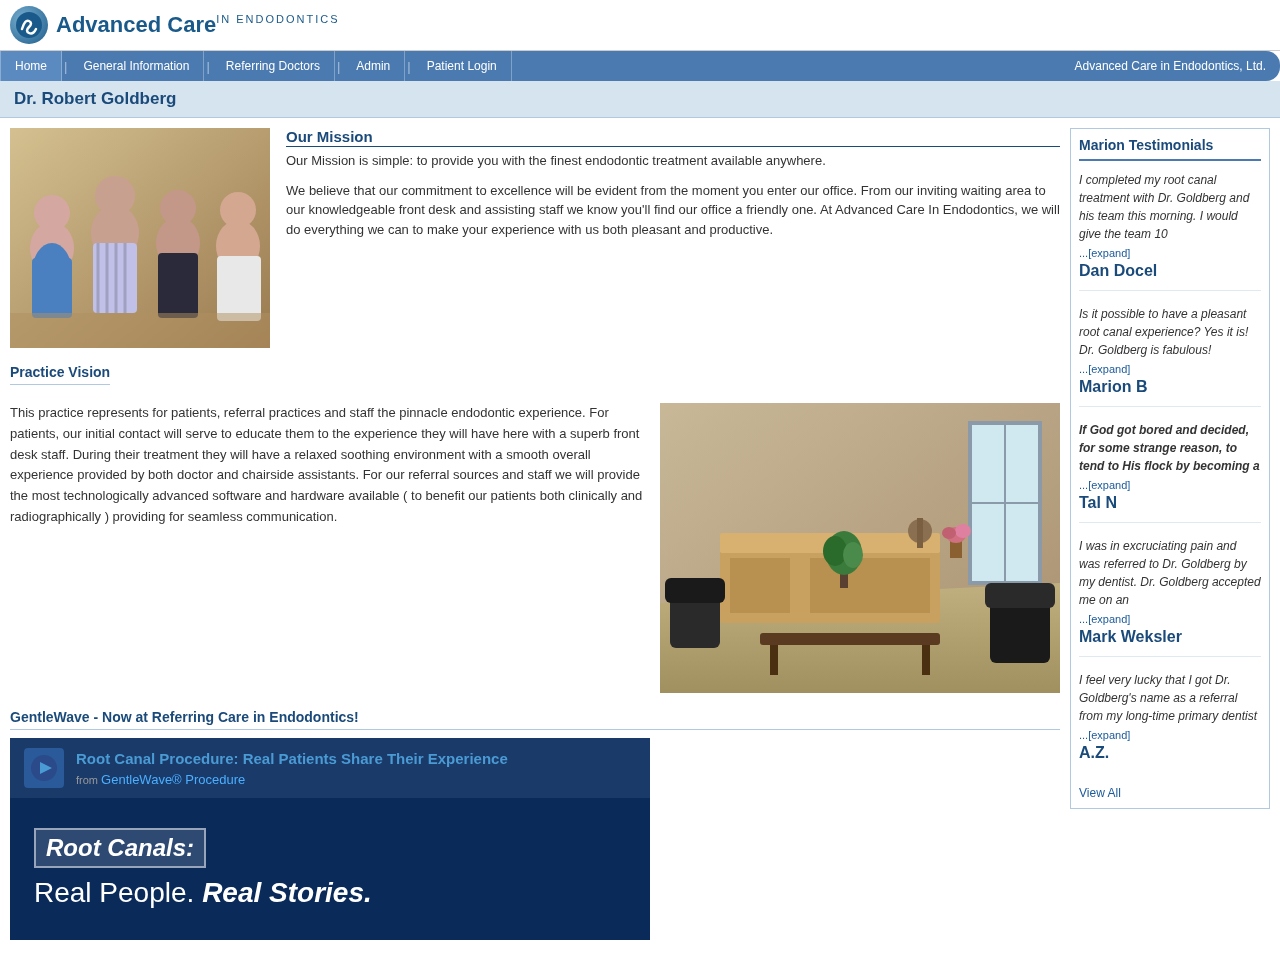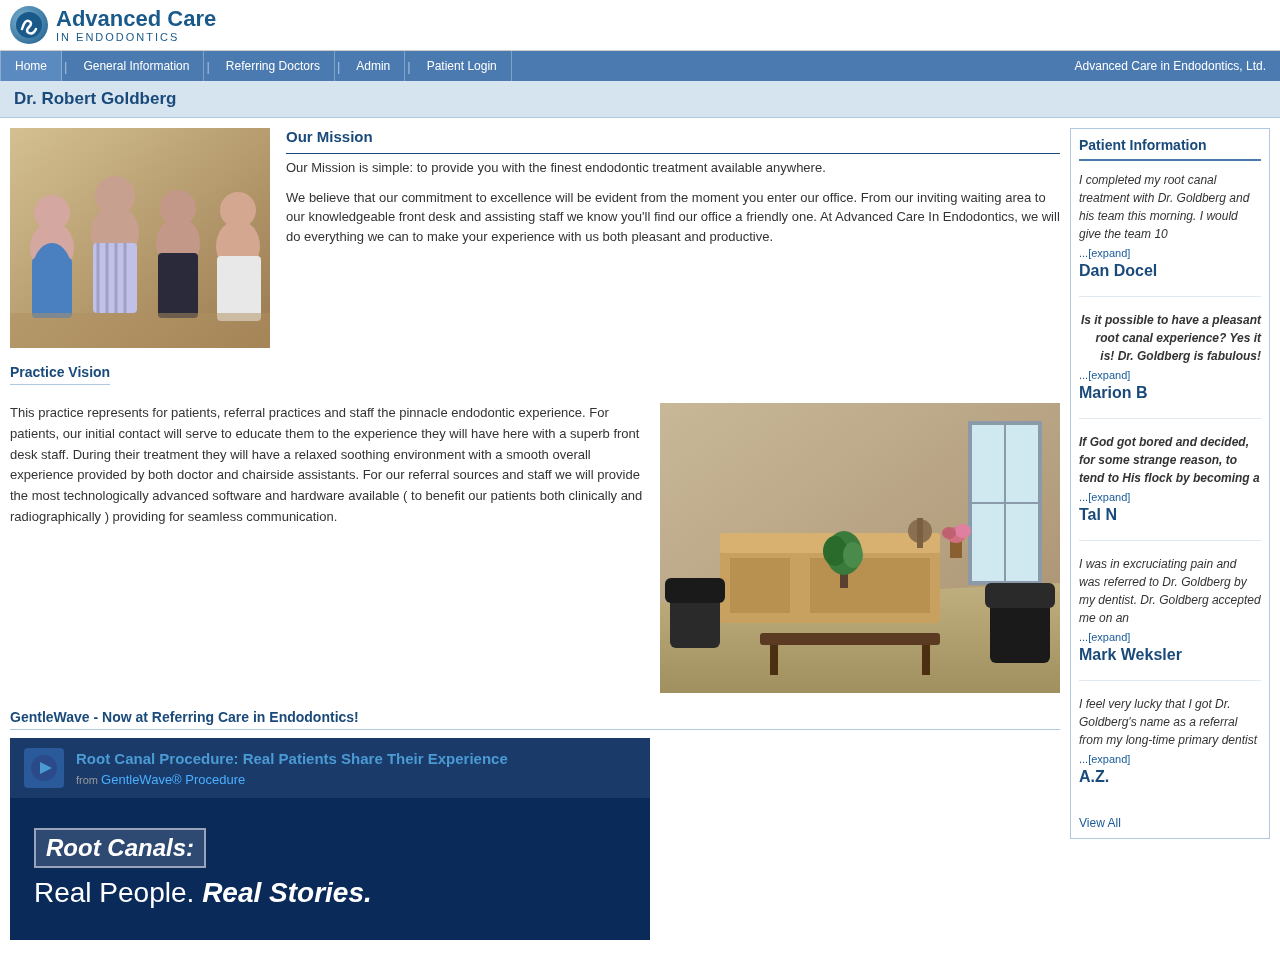--- a/index.html
+++ b/index.html
@@ -9,7 +9,7 @@
     #header { display: flex; align-items: center; padding: 6px 10px; background: #fff; border-bottom: 1px solid #ccc; }
     #logo-area { display: flex; align-items: center; gap: 8px; }
     #logo-circle { width: 38px; height: 38px; border-radius: 50%; background: radial-gradient(circle at 35% 35%, #7ab0d0, #1a5a8a); display: flex; align-items: center; justify-content: center; }
-    #logo-text-area { display: flex; flex-direction: column; }
+    #logo-text-area { display: flex; flex-direction: row; }
     #logo-title { font-size: 22px; font-weight: bold; color: #1a5a8a; line-height: 1.1; }
     #logo-subtitle { font-size: 11px; color: #1a5a8a; letter-spacing: 2px; text-transform: uppercase; }
 

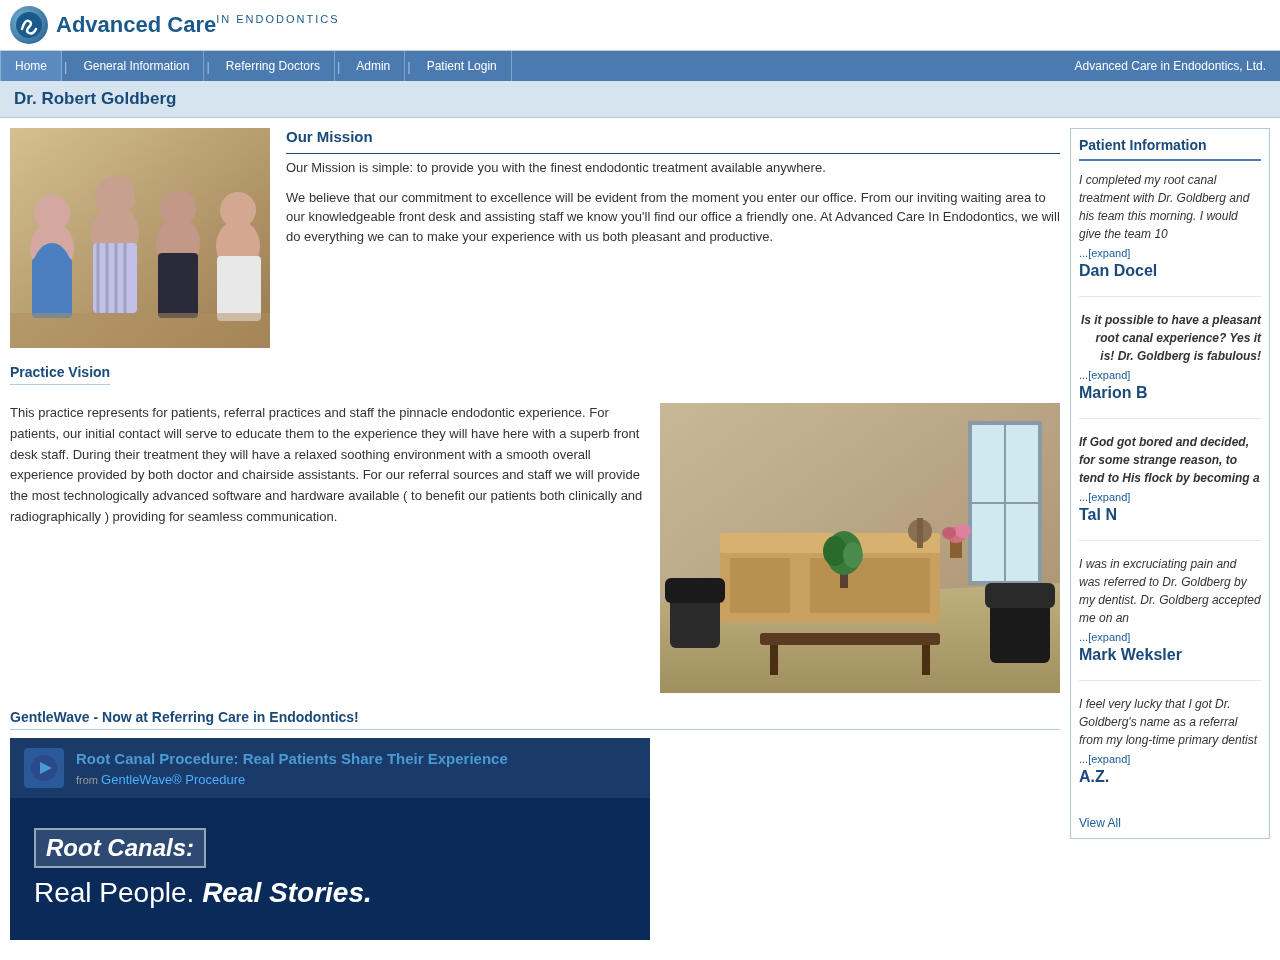--- a/index.html
+++ b/index.html
@@ -14,7 +14,7 @@
     #logo-subtitle { font-size: 11px; color: #1a5a8a; letter-spacing: 2px; text-transform: uppercase; }
 
     
-    #nav { background: #4a7ab0; padding: 0; display: flex; align-items: center; justify-content: space-between; height: 30px; }
+    #nav { background: #4a7ab0; padding: 0; display: flex; align-items: center; justify-content: space-between; height: 30px; border-radius: 14px; }
     #nav-left { display: flex; align-items: center; height: 100%; }
     #nav-left a { color: #fff; text-decoration: none; font-size: 12px; padding: 0 14px; height: 100%; display: flex; align-items: center; border-right: 1px solid rgba(255,255,255,0.3); }
     #nav-left a:first-child { background: #5a8ac0; border-left: 1px solid rgba(255,255,255,0.3); }

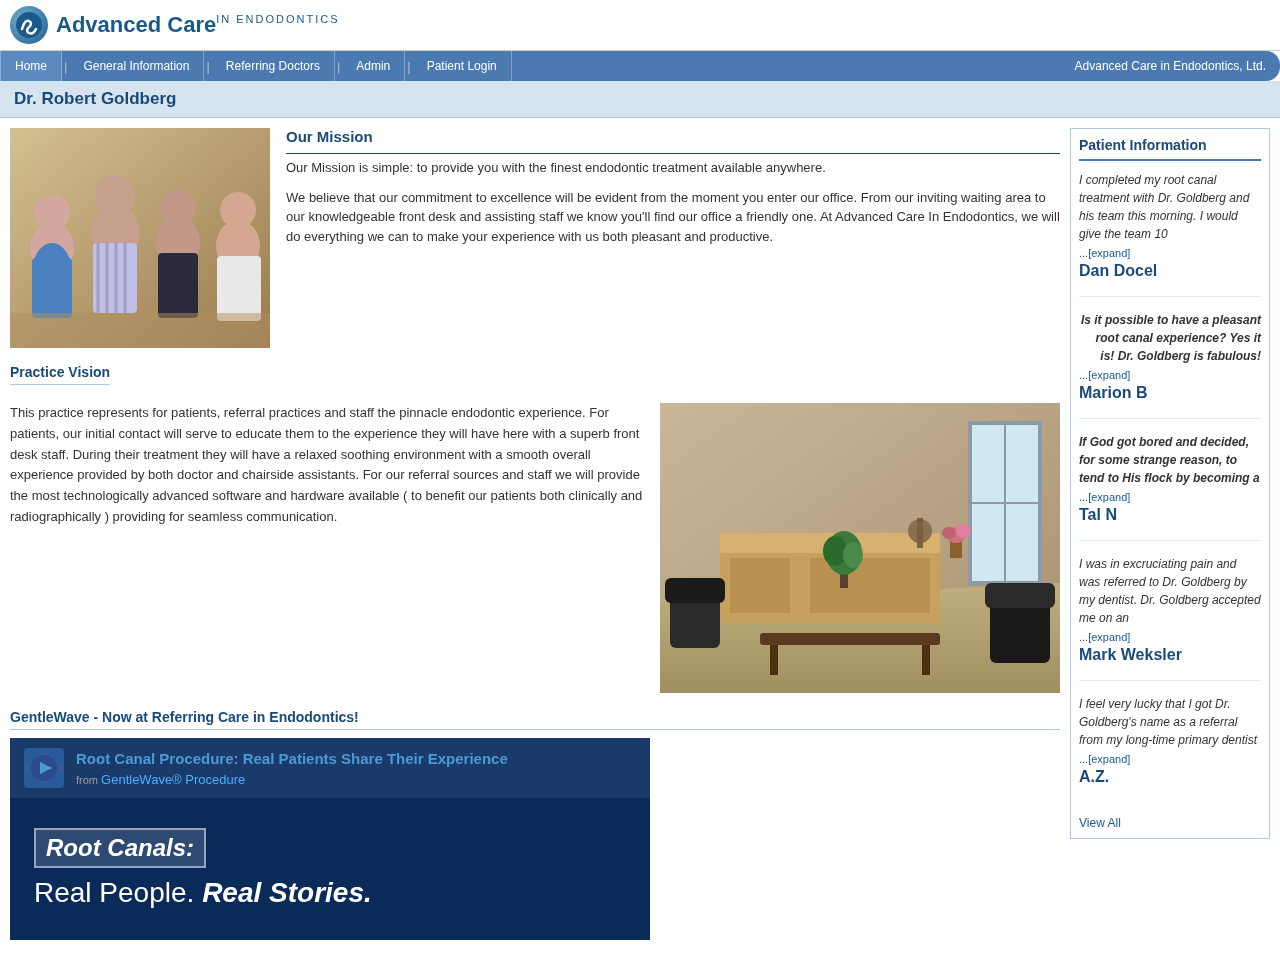--- a/index.html
+++ b/index.html
@@ -34,7 +34,7 @@
     #team-photo { width: 260px; height: 220px; flex-shrink: 0; background: #c8b89a; position: relative; overflow: hidden; }
 
     #mission-text { flex: 1; }
-    #mission-title { font-size: 15px; color: #1a4a7a; font-weight: bold; margin-bottom: 4px; border-bottom: 1px solid #1a4a7a; padding-bottom: 8px; }
+    #mission-title { font-size: 15px; color: #1a4a7a; font-weight: bold; margin-bottom: 4px; border-bottom: 1px solid #1a4a7a; padding-bottom: 1px; }
     #mission-p1 { margin-bottom: 10px; line-height: 1.5; color: #333; }
     #mission-p2 { line-height: 1.5; color: #333; }
 

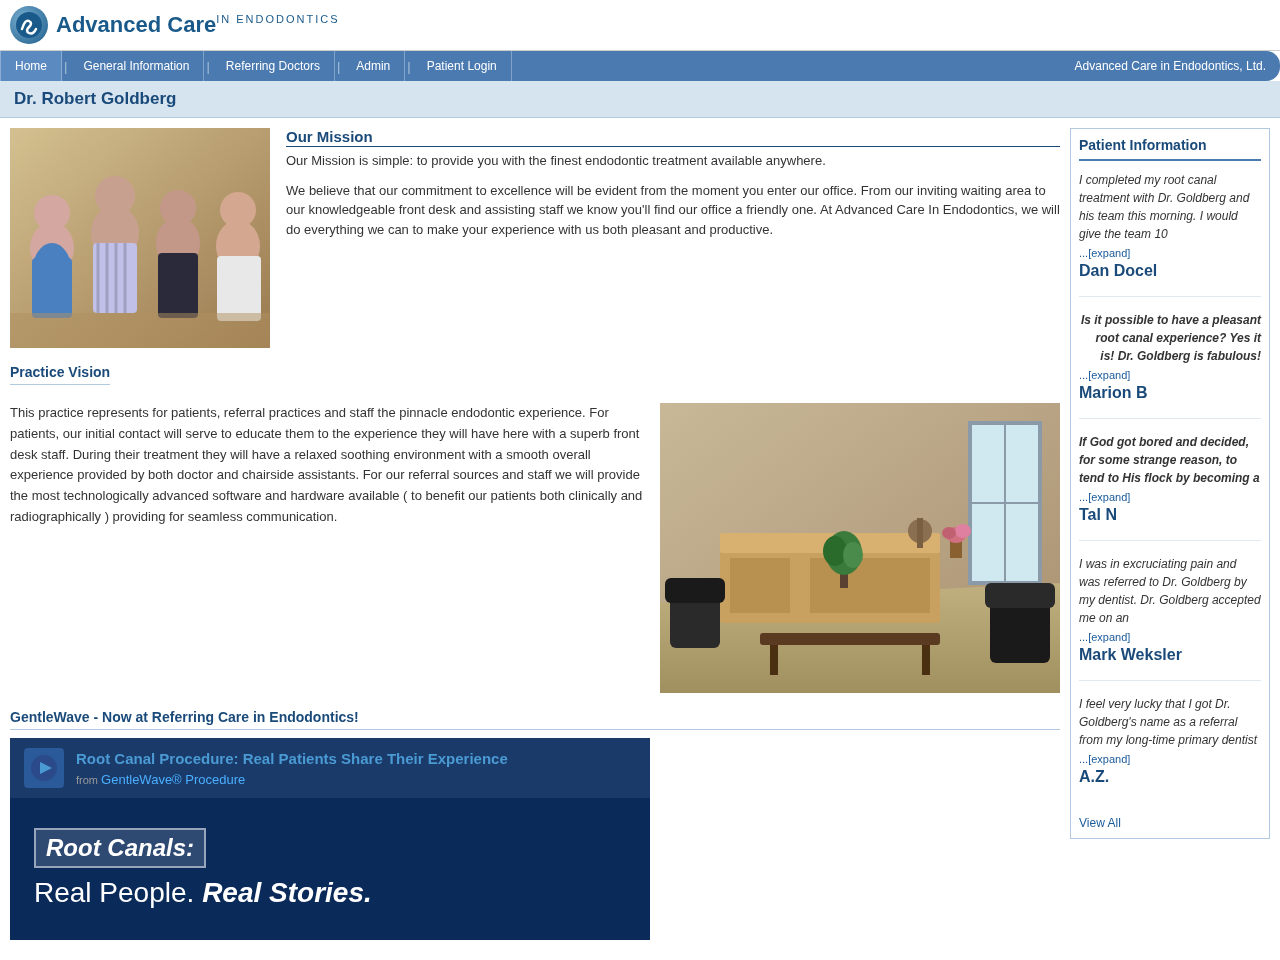--- a/index.html
+++ b/index.html
@@ -247,7 +247,7 @@
 
   <div id="sidebar">
     <div id="testimonials-box">
-      <div id="testimonials-header">Patient Information</div>
+      <div id="testimonials-header">Marion Testimonials</div>
 
       <div class="testimonial">
         <div class="testimonial-text">I completed my root canal treatment with Dr. Goldberg and his team this morning. I would give the team 10</div>

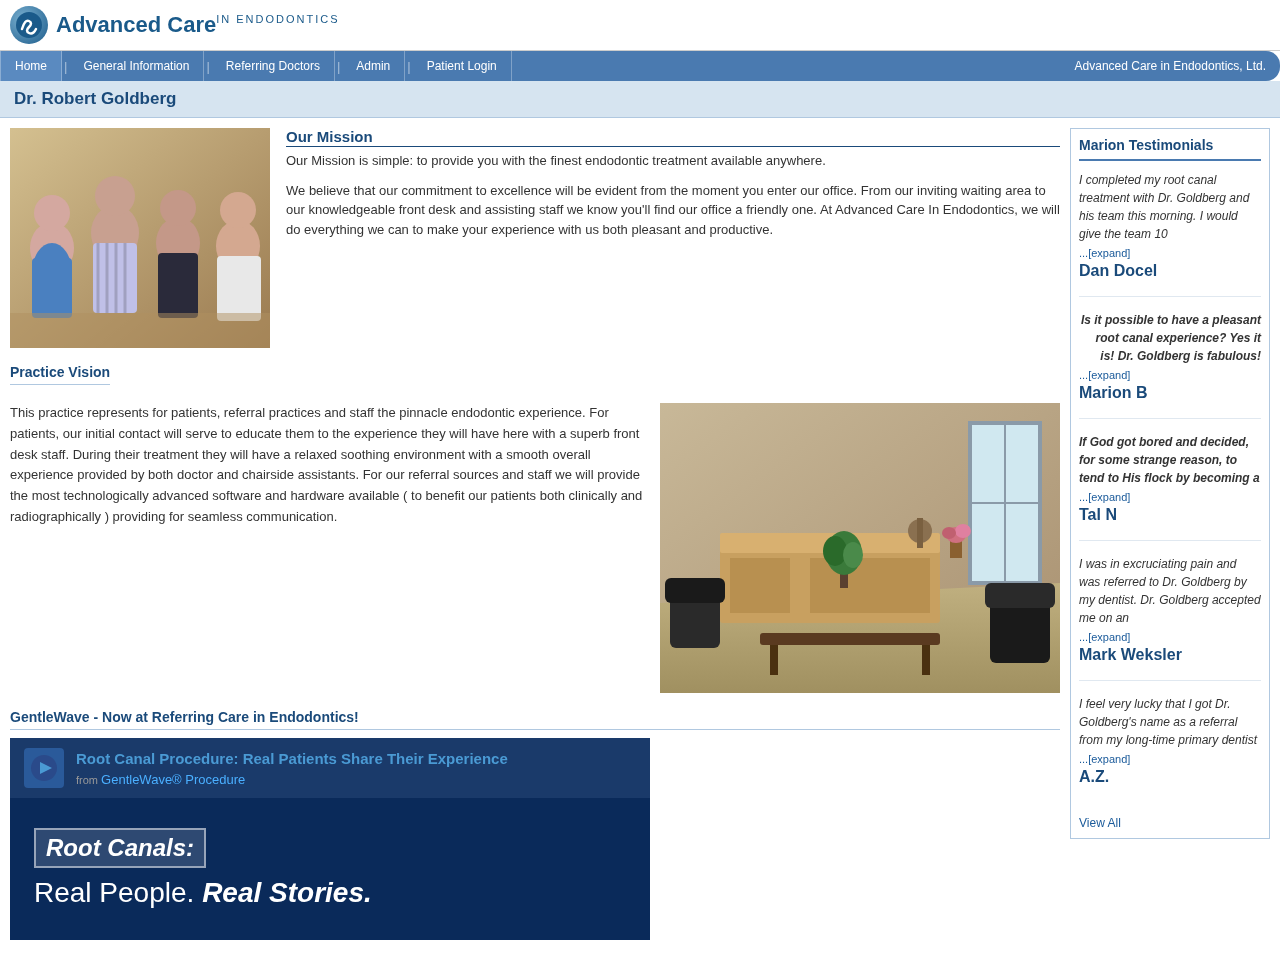--- a/index.html
+++ b/index.html
@@ -63,7 +63,7 @@
     #sidebar { padding: 0; }
     #testimonials-box { border: 1px solid #b0c8e0; padding: 8px; }
     #testimonials-header { font-size: 14px; font-weight: bold; color: #1a4a7a; border-bottom: 2px solid #4a7ab0; padding-bottom: 6px; margin-bottom: 10px; }
-    .testimonial { margin-bottom: 14px; border-bottom: 1px solid #e0e8f0; padding-bottom: 16px; }
+    .testimonial { margin-bottom: 14px; border-bottom: 1px solid #e0e8f0; padding-bottom: 10px; }
     .testimonial:last-of-type { border-bottom: none; }
     .testimonial-text { font-size: 12px; font-style: italic; color: #333; line-height: 1.5; margin-bottom: 4px; }
     .testimonial-expand { color: #1a5a9a; font-size: 11px; text-decoration: none; display: block; }

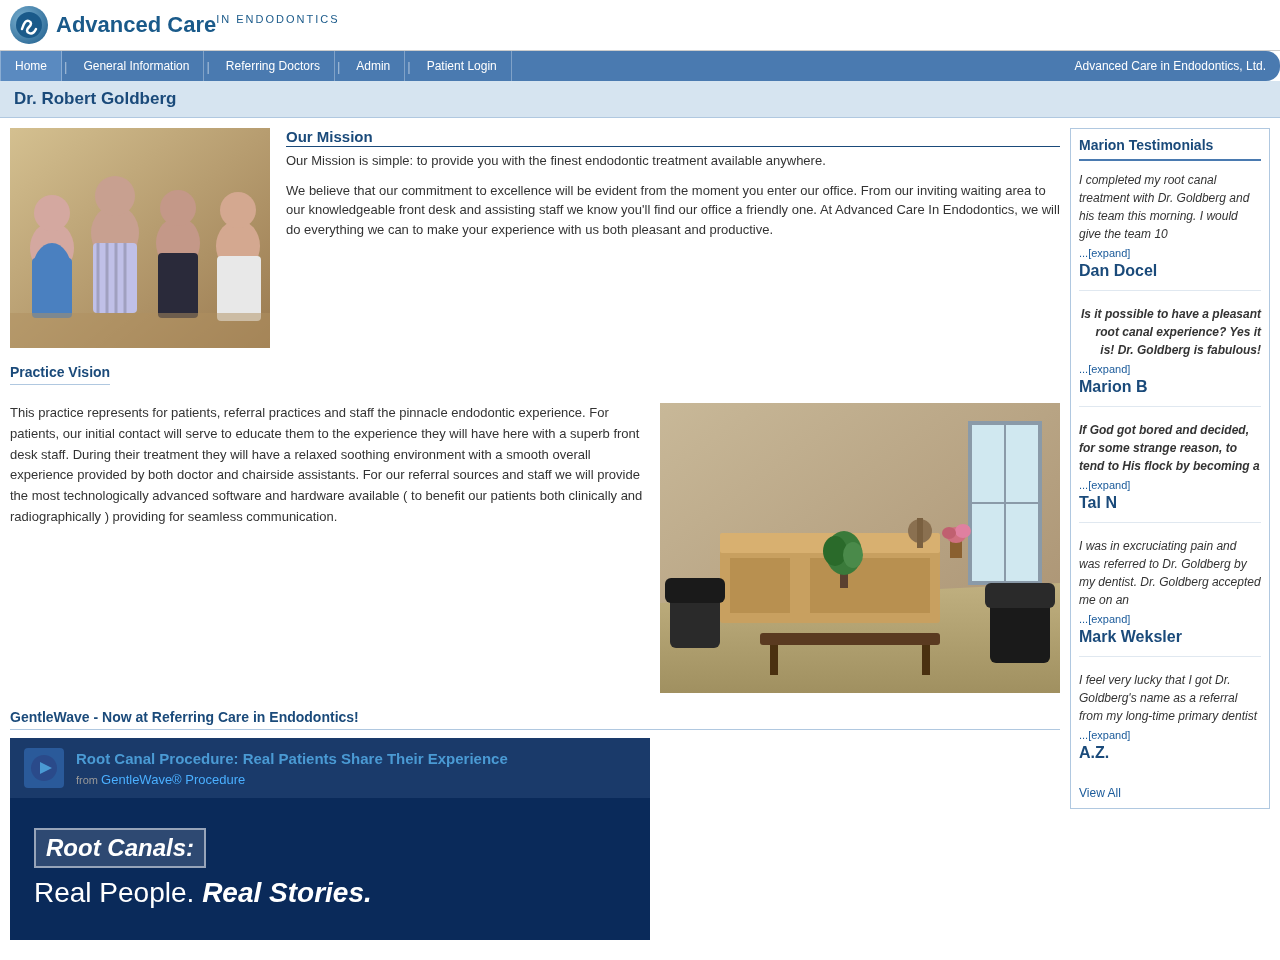--- a/index.html
+++ b/index.html
@@ -256,7 +256,7 @@
       </div>
 
       <div class="testimonial">
-        <div class="testimonial-text" style="font-weight:bold;text-align:right;">Is it possible to have a pleasant root canal experience? Yes it is!  Dr. Goldberg is fabulous!</div>
+        <div class="testimonial-text" style="font-weight:normal;">Is it possible to have a pleasant root canal experience? Yes it is!  Dr. Goldberg is fabulous!</div>
         <a class="testimonial-expand">...[expand]</a>
         <div class="testimonial-author">Marion B</div>
       </div>

